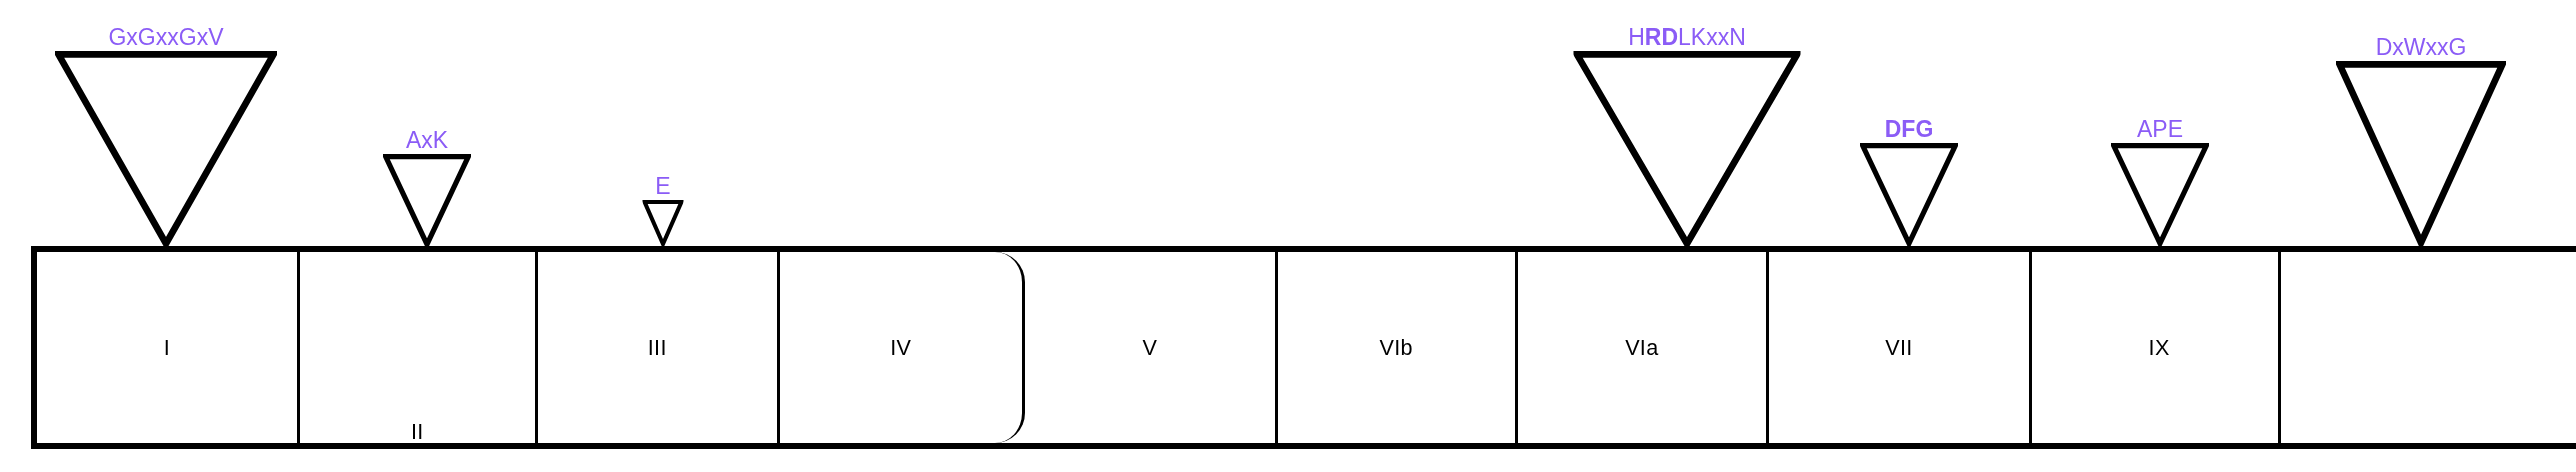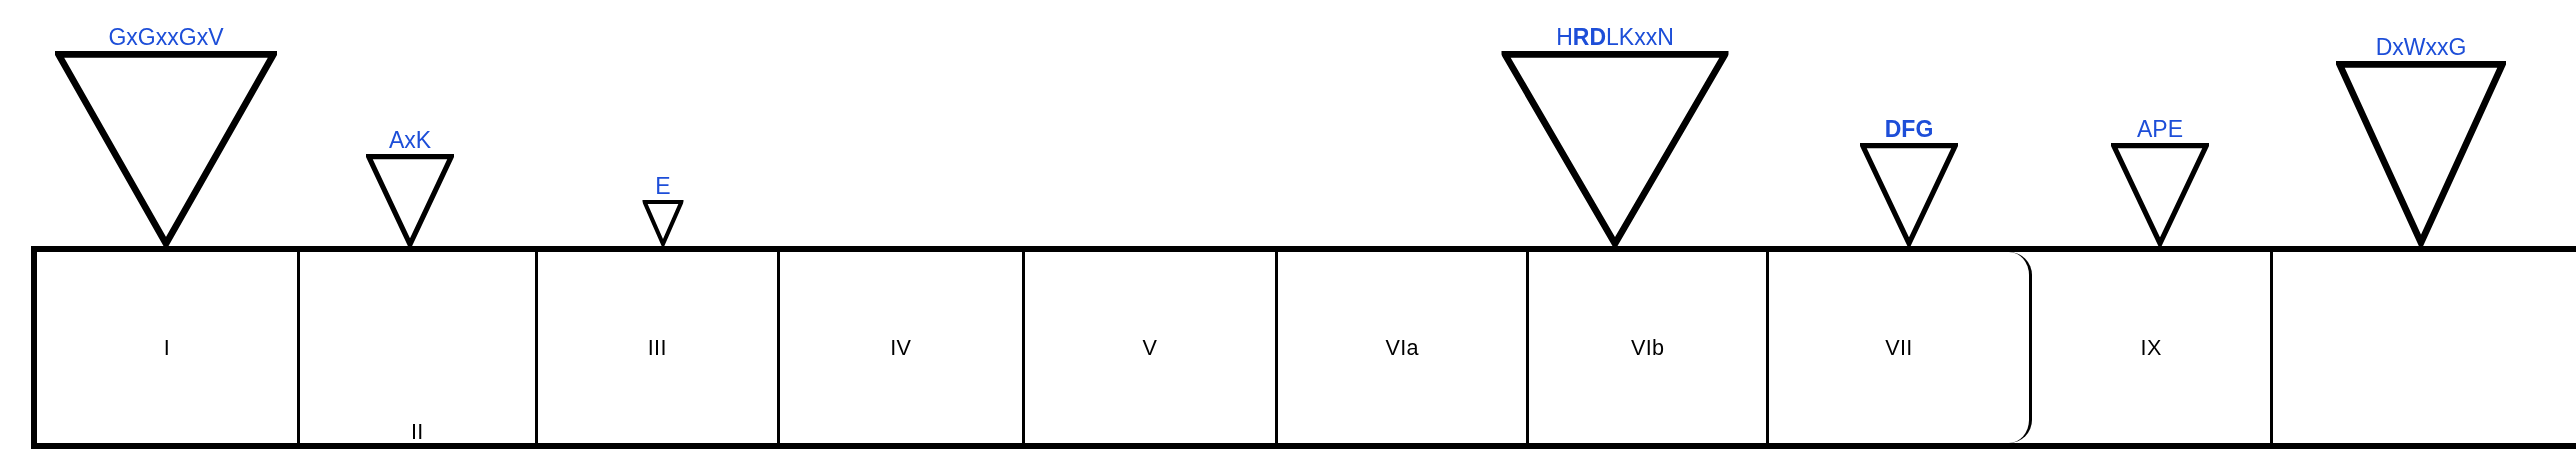--- a/index.html
+++ b/index.html
@@ -63,7 +63,7 @@
     font-size: 23px;
     line-height: 1.05;
     white-space: nowrap;
-    color: #1d4ed8;
+    color: #8b5cf6;
     margin-bottom: 2.1px;
     user-select: none;
   }

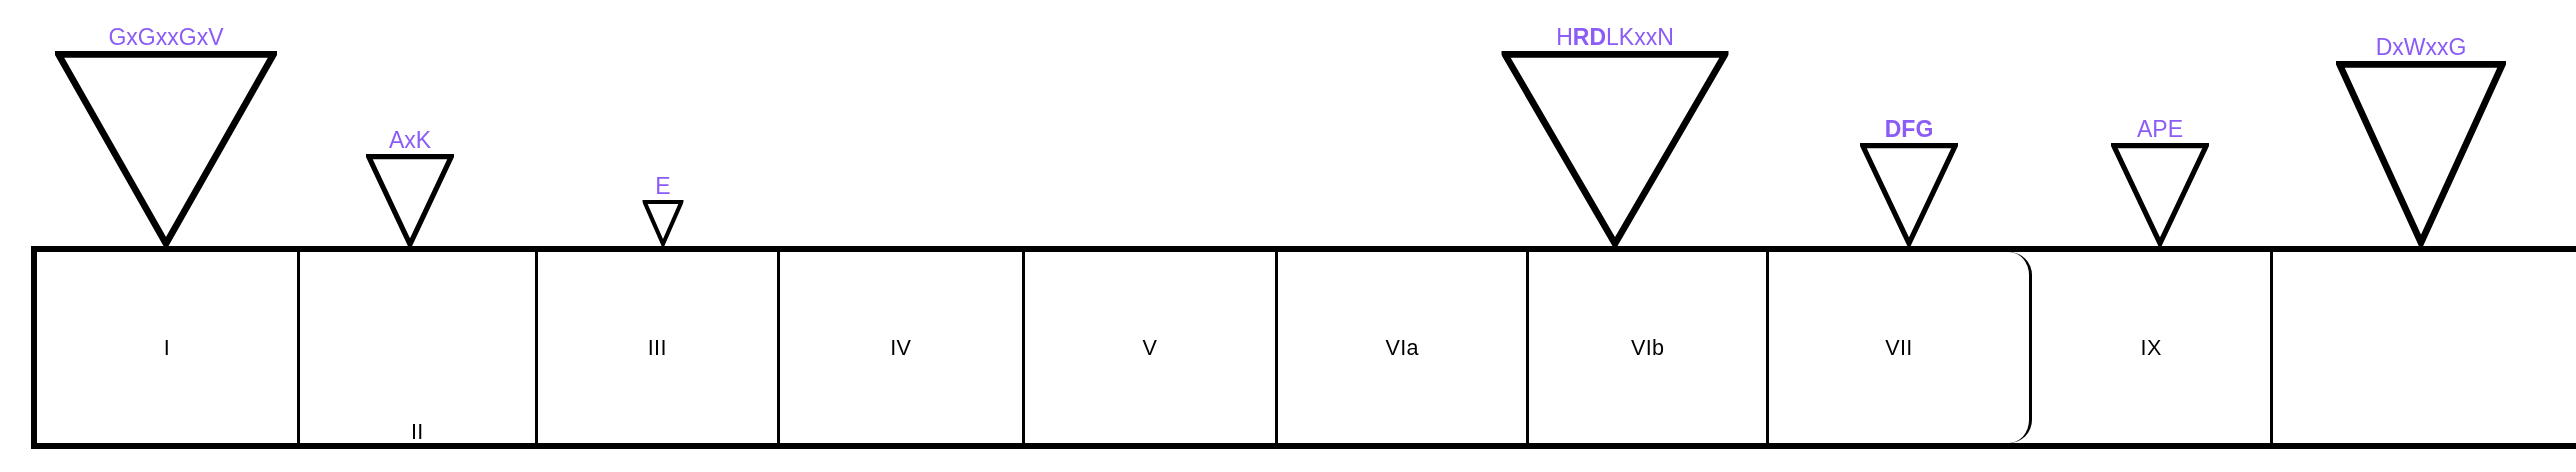--- a/index.html
+++ b/index.html
@@ -103,7 +103,7 @@
           <polygon points="4,4 76,4 40,86" stroke-width="8"></polygon>
         </svg>
       </div>
-      <div class="marker" style="left: 1615px; top: 25px;">
+      <div class="marker" style="left: 1687px; top: 25px;">
         <div class="marker-label"><span>H</span><b>RD</b><span>LKxxN</span></div>
         <svg class="marker-triangle" width="227" height="196" viewBox="0 0 440 380">
           <polygon points="6.5,6.5 433.5,6.5 220,373.5" stroke-width="13"></polygon>

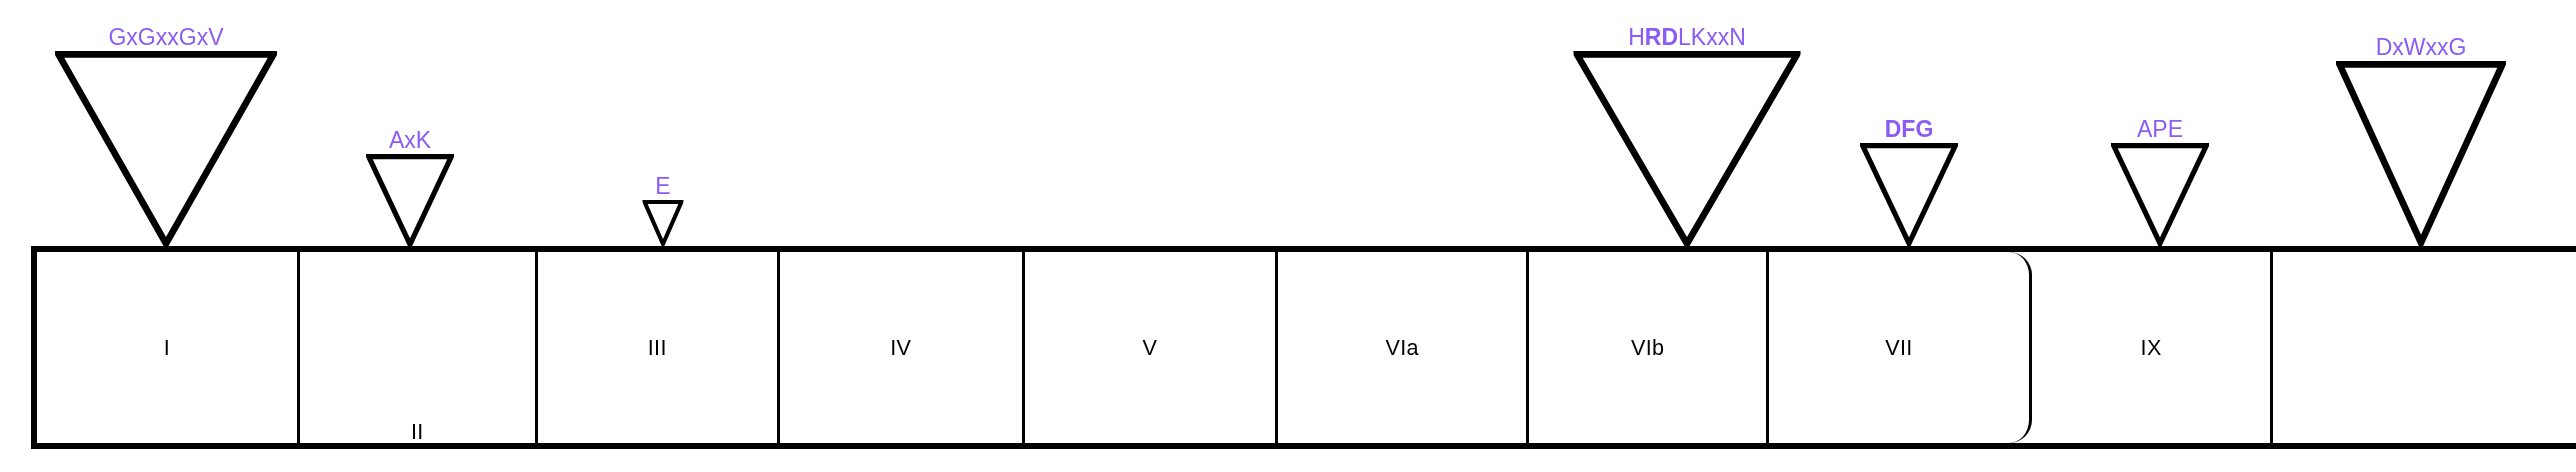--- a/index.html
+++ b/index.html
@@ -91,7 +91,7 @@
           <polygon points="6.5,6.5 423.5,6.5 215,373.5" stroke-width="13"></polygon>
         </svg>
       </div>
-      <div class="marker" style="left: 410px; top: 128px;">
+      <div class="marker" style="left: 427px; top: 128px;">
         <div class="marker-label"><span>AxK</span></div>
         <svg class="marker-triangle" width="88" height="93" viewBox="0 0 170 180">
           <polygon points="5,5 165,5 85,175" stroke-width="10"></polygon>

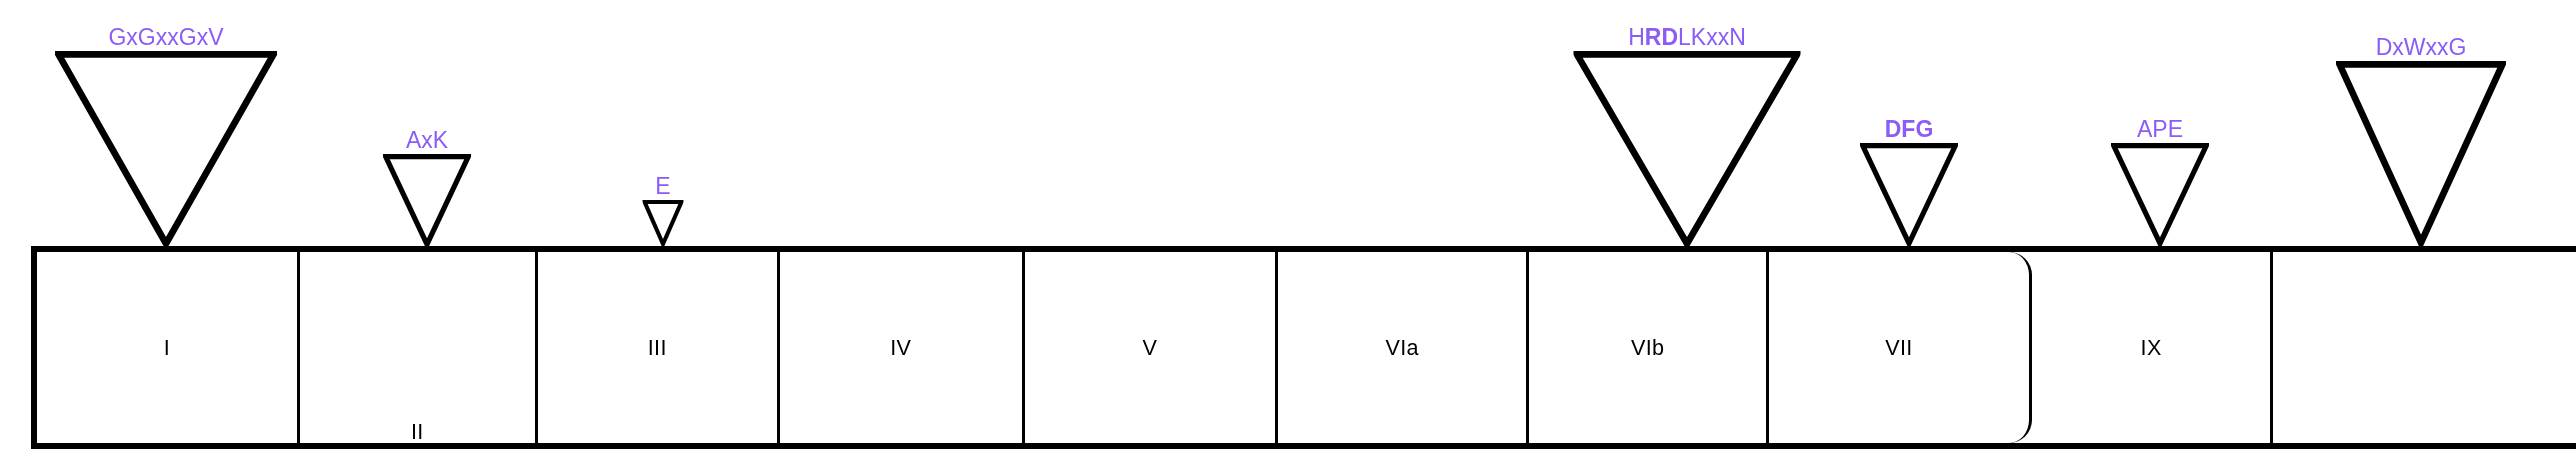--- a/index.html
+++ b/index.html
@@ -139,7 +139,7 @@
       <div class="segment" style="flex: 0 0 8.1305%; justify-content: center;">
         <span class="segment-label">III</span>
       </div>
-      <div class="segment" style="flex: 0 0 8.25134%;">
+      <div class="segment" style="flex: 0 0 8.25134%; border-radius: 30px;">
         <span class="segment-label">IV</span>
       </div>
       <div class="segment" style="flex: 0 0 8.51027%;">

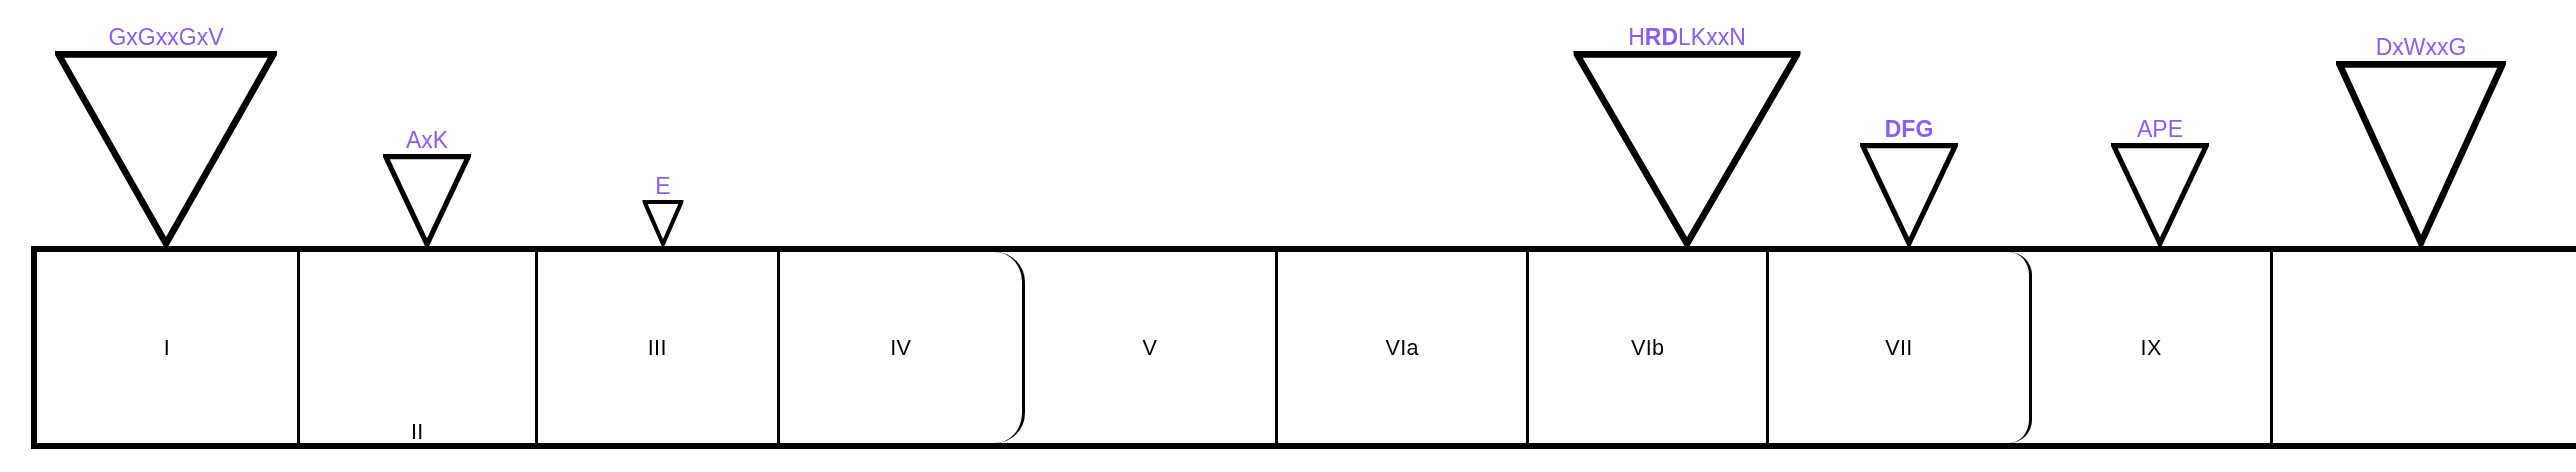--- a/index.html
+++ b/index.html
@@ -145,11 +145,11 @@
       <div class="segment" style="flex: 0 0 8.51027%;">
         <span class="segment-label">V</span>
       </div>
+      <div class="segment" style="flex: 0 0 8.06145%;">
+        <span class="segment-label">VIb</span>
+      </div>
       <div class="segment" style="flex: 0 0 8.45848%;">
         <span class="segment-label">VIa</span>
-      </div>
-      <div class="segment" style="flex: 0 0 8.06145%;">
-        <span class="segment-label">VIb</span>
       </div>
       <div class="segment" style="flex: 0 0 8.83825%; border-radius: 23px;">
         <span class="segment-label">VII</span>

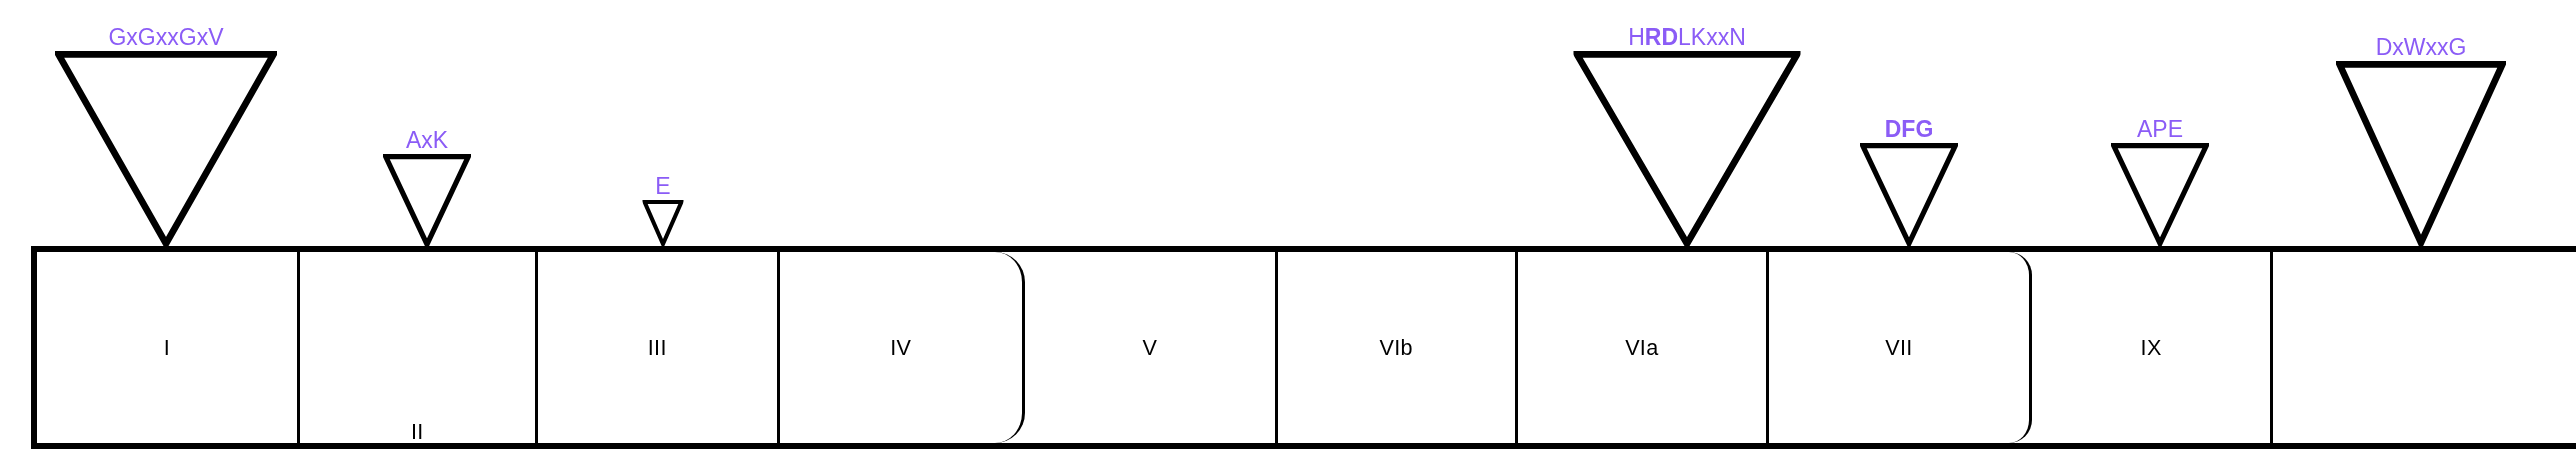--- a/index.html
+++ b/index.html
@@ -151,7 +151,7 @@
       <div class="segment" style="flex: 0 0 8.45848%;">
         <span class="segment-label">VIa</span>
       </div>
-      <div class="segment" style="flex: 0 0 8.83825%; border-radius: 23px;">
+      <div class="segment" style="flex: 0 0 8.83825%;">
         <span class="segment-label">VII</span>
       </div>
       <div class="segment" style="flex: 0 0 8.1305%;">

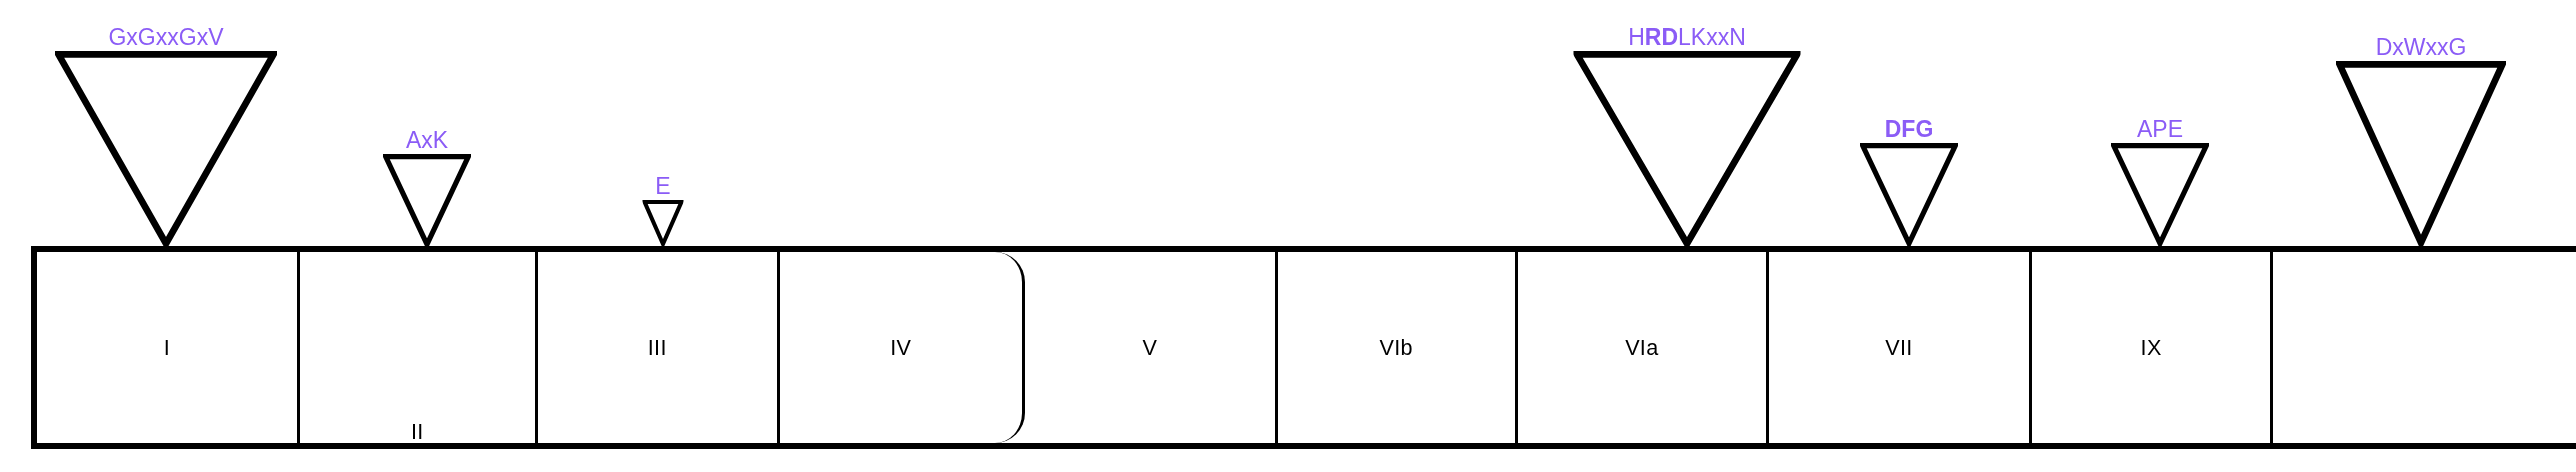--- a/index.html
+++ b/index.html
@@ -154,7 +154,7 @@
       <div class="segment" style="flex: 0 0 8.83825%;">
         <span class="segment-label">VII</span>
       </div>
-      <div class="segment" style="flex: 0 0 8.1305%;">
+      <div class="segment" style="flex: 0 0 8.1305%; margin-left: 8px;">
         <span class="segment-label">IX</span>
       </div>
       <div class="segment" style="flex: 0 0 7.61264%;"></div>

